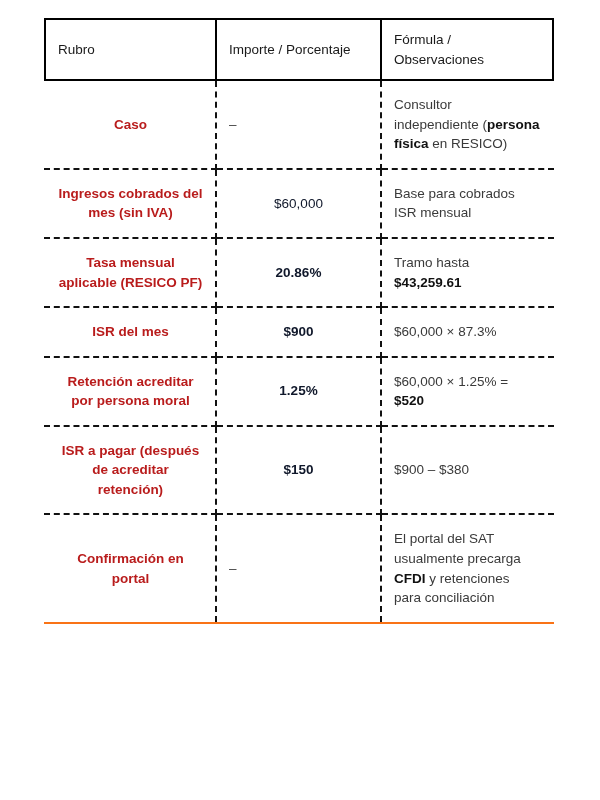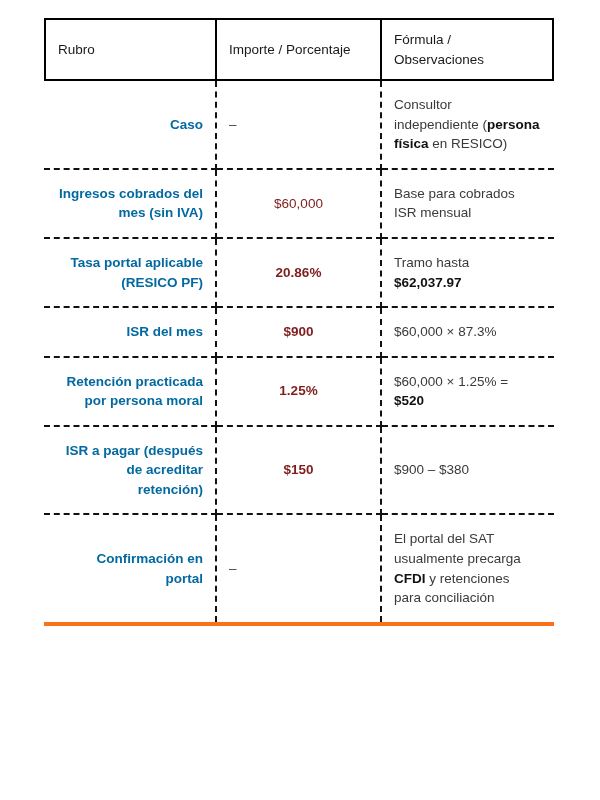--- a/index.html
+++ b/index.html
@@ -62,8 +62,8 @@
 
   tbody td.cell-rubro {
     font-weight: 700;
-    color: #0369a1;
-    text-align: right;
+    color: #b91c1c;
+    text-align: center;
     border-left-color: transparent;
   }
   tbody td.cell-amount {

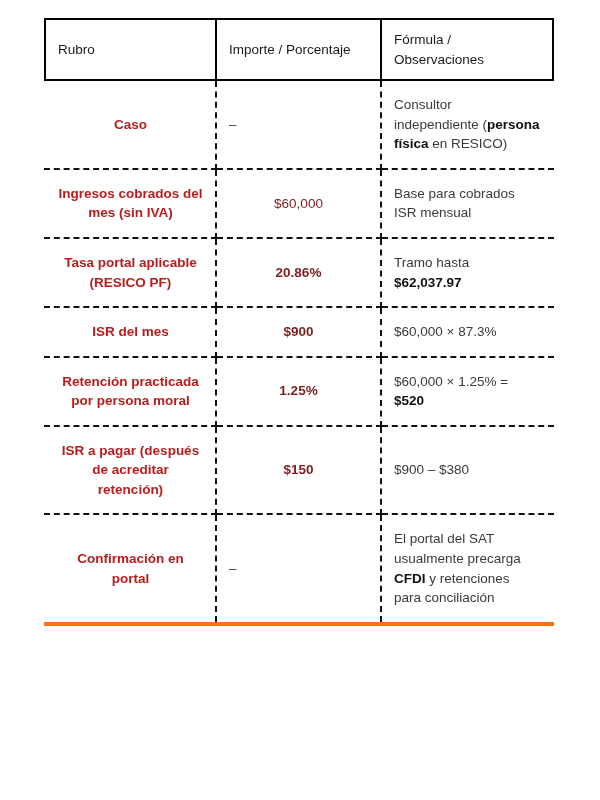--- a/index.html
+++ b/index.html
@@ -68,7 +68,7 @@
   }
   tbody td.cell-amount {
     text-align: center;
-    color: #7f1d1d;
+    color: #0f172a;
   }
   tbody td.cell-amount.is-bold { font-weight: 700; }
   tbody td.cell-amount.is-plain { font-weight: 400; }

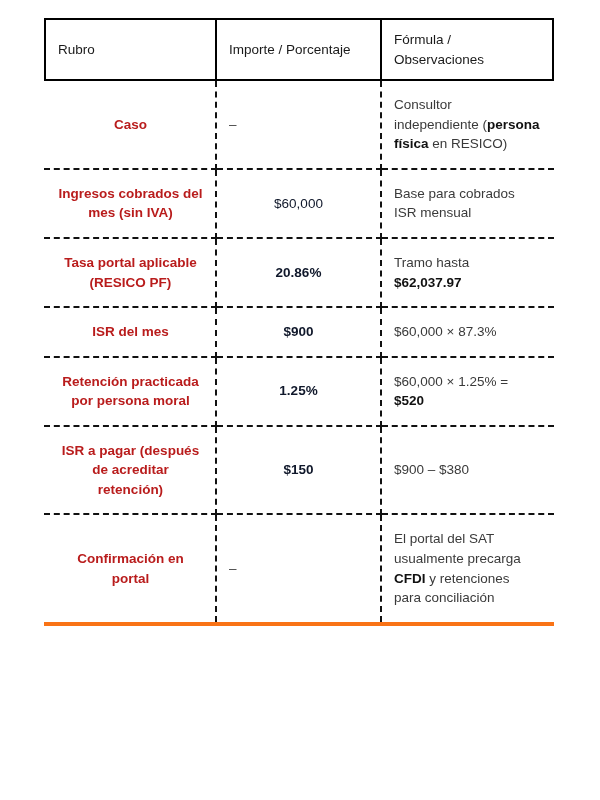--- a/index.html
+++ b/index.html
@@ -121,7 +121,7 @@
           <td class="cell-note">Base para cobrados ISR mensual</td>
         </tr>
         <tr>
-          <td class="cell-rubro">Tasa portal aplicable (RESICO PF)</td>
+          <td class="cell-rubro">Tasa mensual aplicable (RESICO PF)</td>
           <td class="cell-amount is-bold">20.86%</td>
           <td class="cell-note">Tramo hasta <b>$62,037.97</b></td>
         </tr>

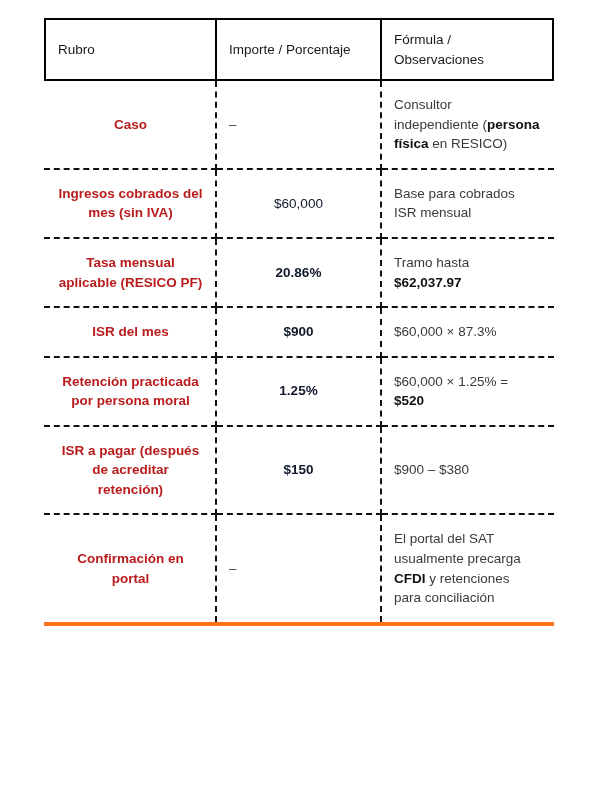--- a/index.html
+++ b/index.html
@@ -123,7 +123,7 @@
         <tr>
           <td class="cell-rubro">Tasa mensual aplicable (RESICO PF)</td>
           <td class="cell-amount is-bold">20.86%</td>
-          <td class="cell-note">Tramo hasta <b>$62,037.97</b></td>
+          <td class="cell-note">Tramo hasta <b>$43,259.61</b></td>
         </tr>
         <tr>
           <td class="cell-rubro">ISR del mes</td>

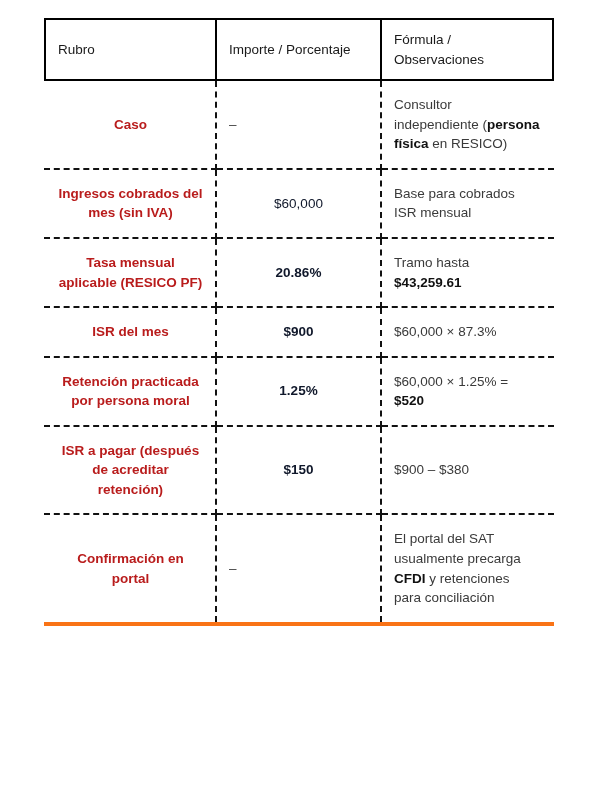--- a/index.html
+++ b/index.html
@@ -131,7 +131,7 @@
           <td class="cell-note">$60,000 × 87.3%</td>
         </tr>
         <tr>
-          <td class="cell-rubro">Retención practicada por persona moral</td>
+          <td class="cell-rubro">Retención acreditar por persona moral</td>
           <td class="cell-amount is-bold">1.25%</td>
           <td class="cell-note">$60,000 × 1.25% = <b>$520</b></td>
         </tr>

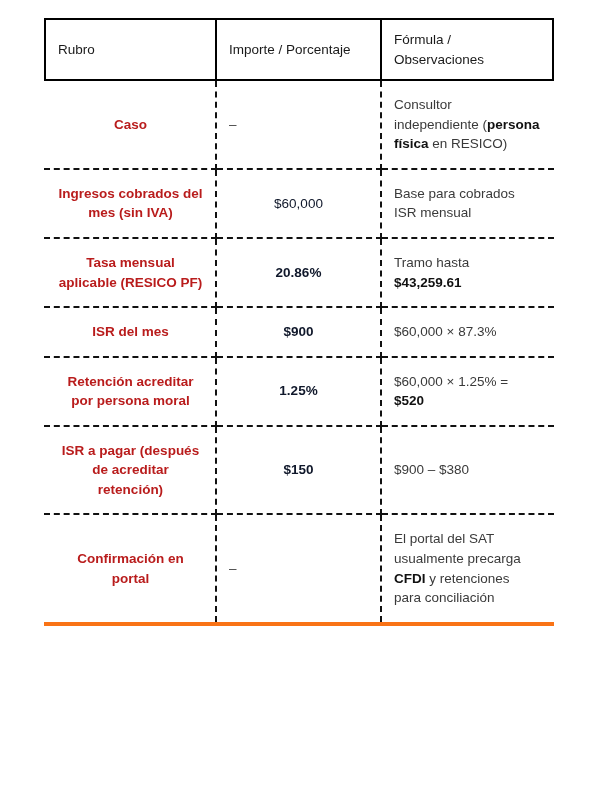--- a/index.html
+++ b/index.html
@@ -86,7 +86,7 @@
   tbody td.cell-note b { color: #111111; font-weight: 700; }
 
   tbody tr:last-child td {
-    border-bottom: 4px solid #f97316;
+    border-bottom: 2px solid #f97316;
   }
 </style>
 </head>

